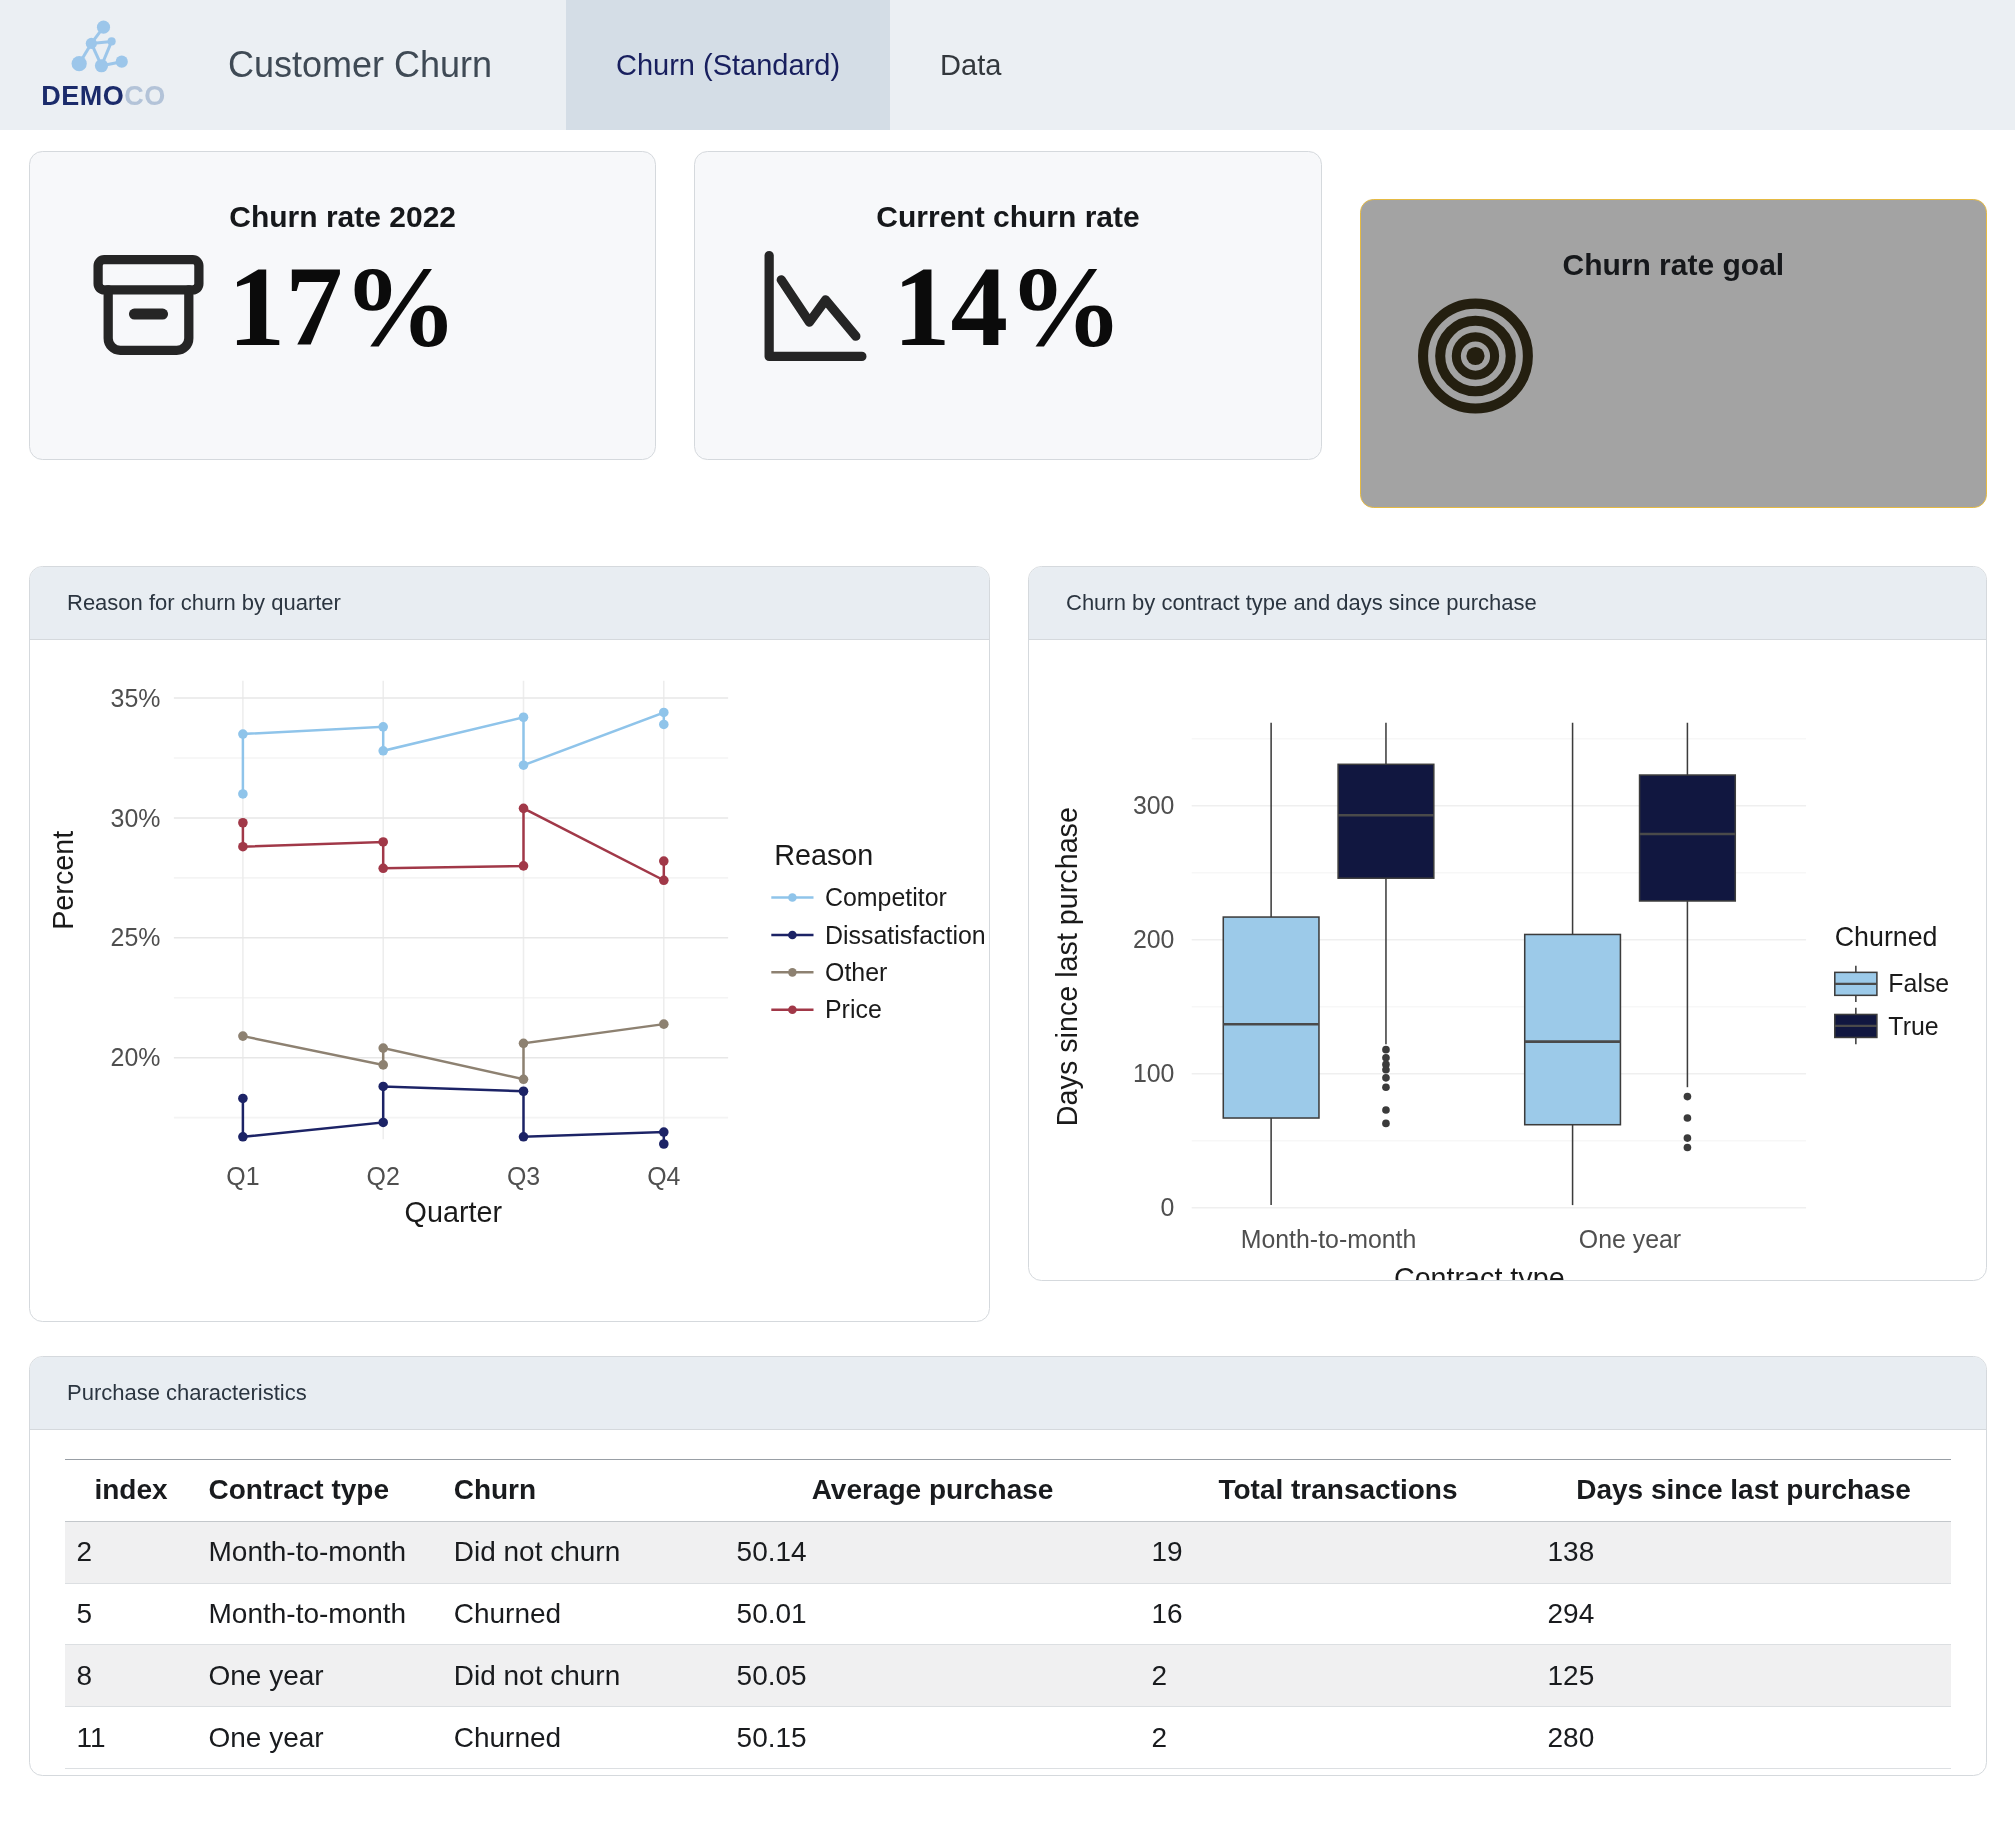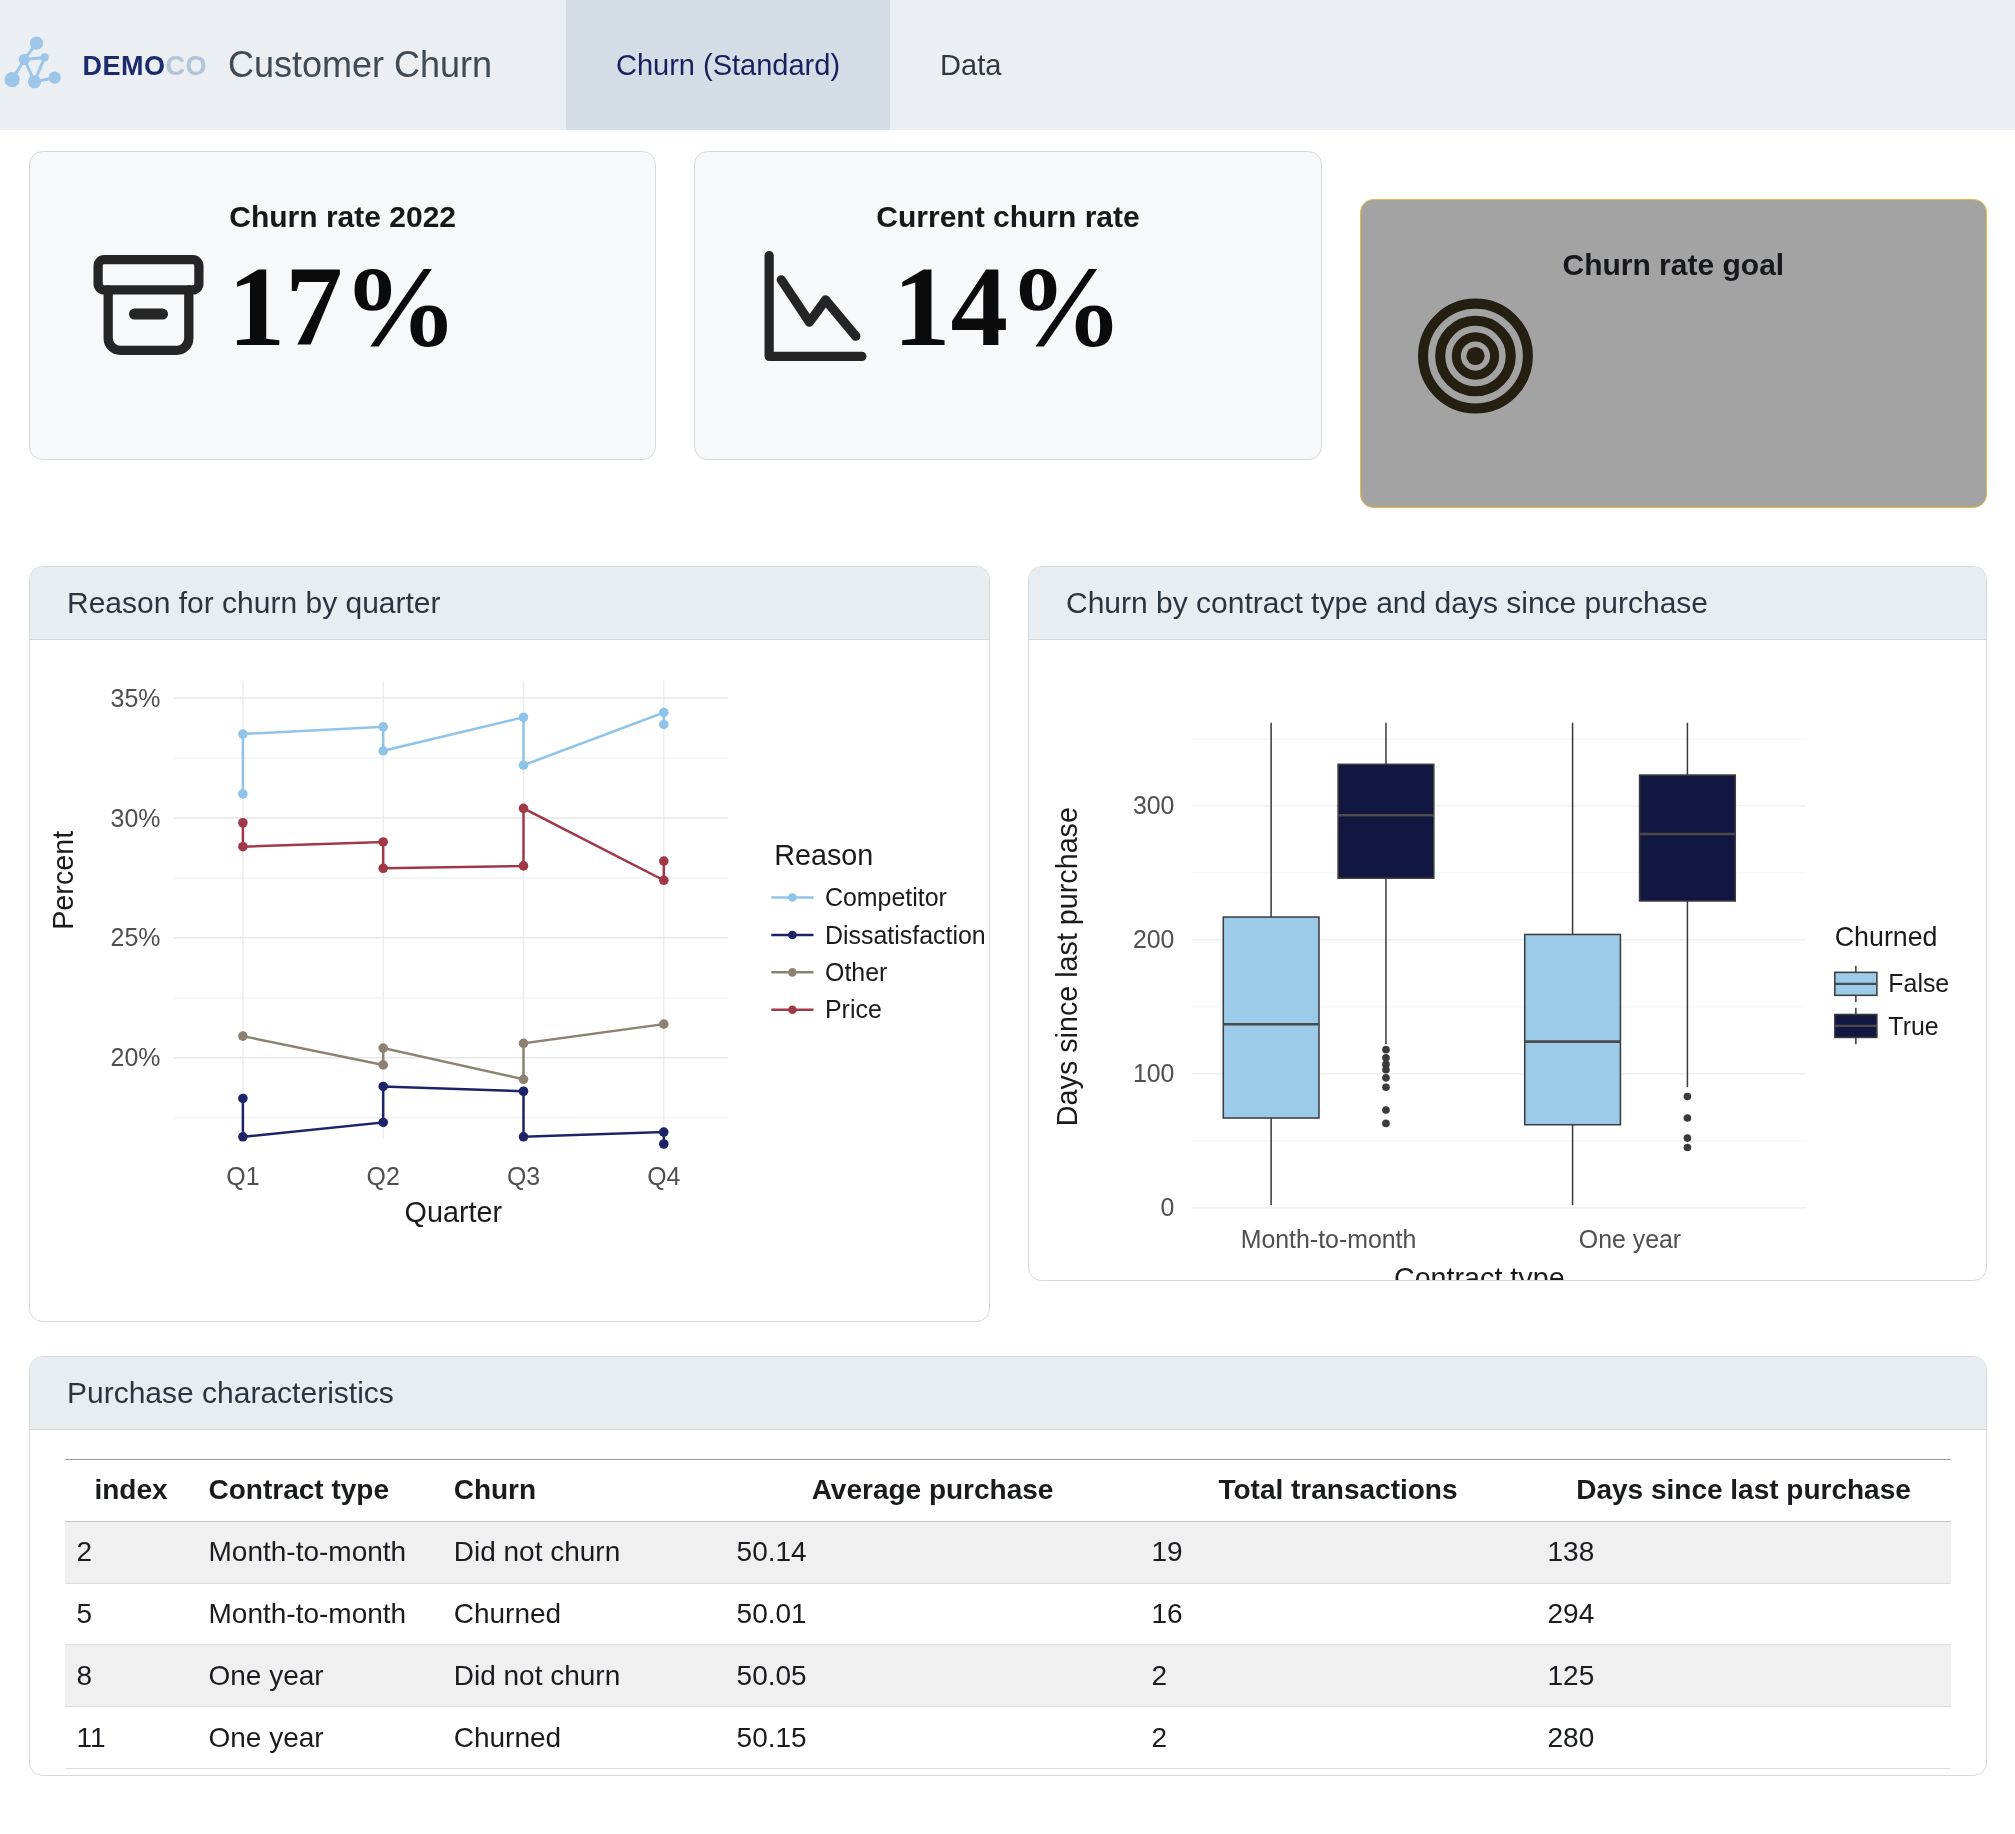--- a/index.html
+++ b/index.html
@@ -8,7 +8,7 @@
 
   
   .topbar{height:130px;background:#ebeff3;display:flex;align-items:stretch;}
-  .brand{width:207px;display:flex;flex-direction:row;align-items:center;justify-content:space-between;padding-top:1px;}
+  .brand{width:207px;display:flex;flex-direction:column;align-items:center;justify-content:center;padding-top:1px;}
   .brand-name{font-size:27px;font-weight:700;color:#1b2b6b;letter-spacing:0.5px;margin-top:1.9px;}
   .brand-name .light{color:#b3c3d8;}
   .app-title{align-self:center;font-size:36px;font-weight:400;color:#3f4a55;margin-left:21px;width:338px;}

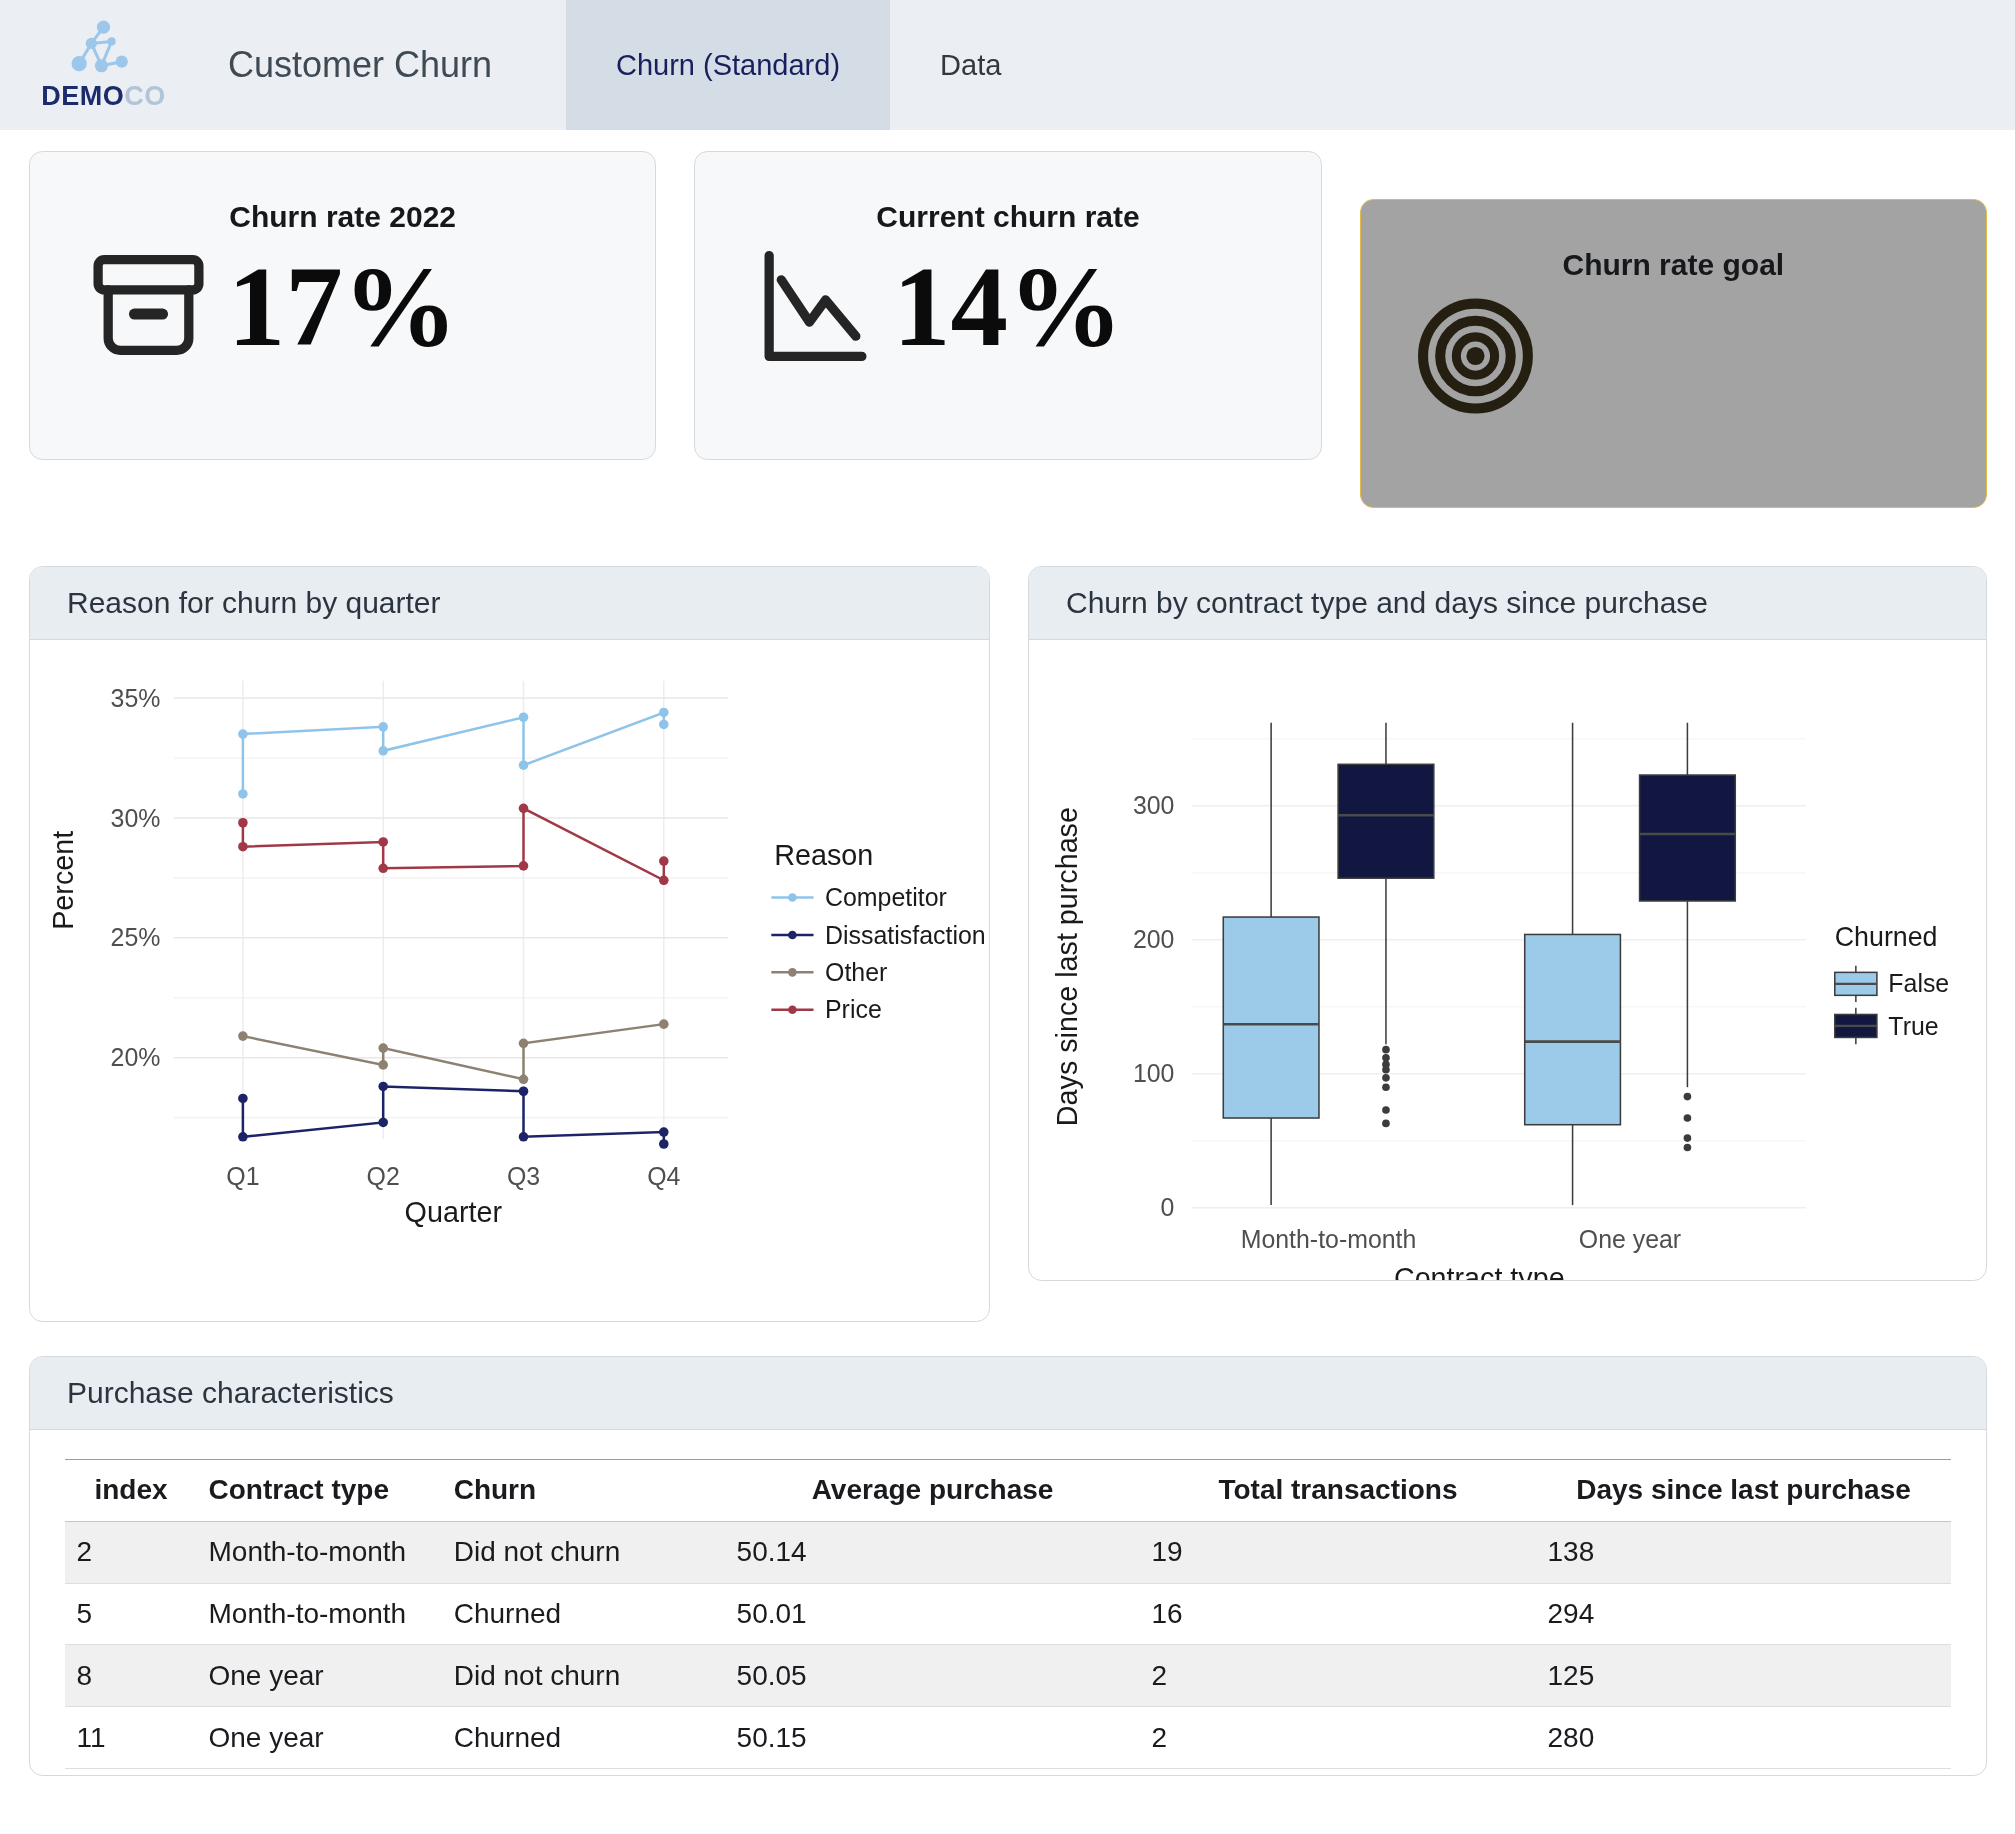--- a/index.html
+++ b/index.html
@@ -29,7 +29,7 @@
   .charts-row{display:flex;gap:38px;margin:58px 29px 0;}
   .panel{background:#fff;border:1.9px solid #d5d9dd;border-radius:13.4px;overflow:hidden;}
   .panel-header{background:#e8edf2;border-bottom:1.9px solid #d5d9dd;height:73px;display:flex;align-items:center;
-                padding:0 37px;font-size:30px;font-weight:500;color:#2b3540;}
+                padding:0 37px;font-size:22px;font-weight:500;color:#2b3540;}
   .panel-left{width:961px;height:756px;}
   .panel-right{flex:1;height:715px;}
   svg.chart{display:block;width:100%;height:681px;}

